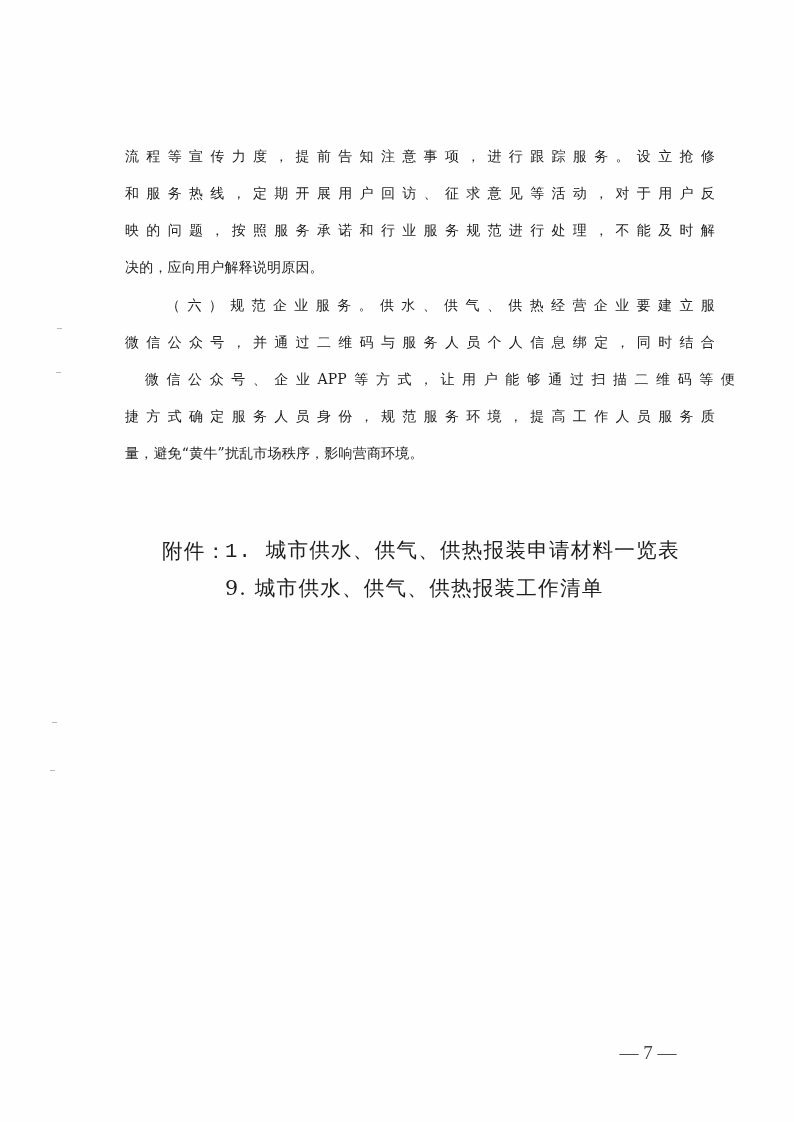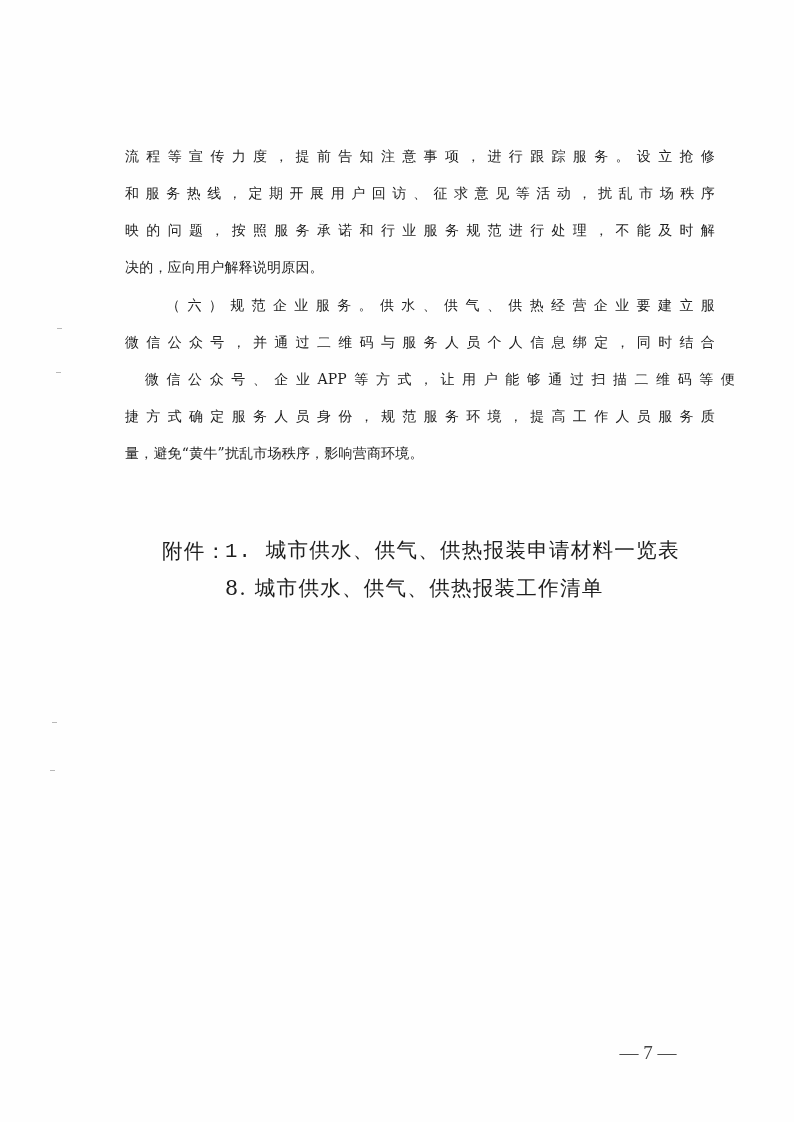--- a/index.html
+++ b/index.html
@@ -73,7 +73,7 @@
 <div class="page">
 
   <div class="line" style="top:138px;">流程等宣传力度，提前告知注意事项，进行跟踪服务。设立抢修</div>
-  <div class="line" style="top:175px;">和服务热线，定期开展用户回访、征求意见等活动，扰乱市场秩序</div>
+  <div class="line" style="top:175px;">和服务热线，定期开展用户回访、征求意见等活动，对于用户反</div>
   <div class="line" style="top:212px;">映的问题，按照服务承诺和行业服务规范进行处理，不能及时解</div>
   <div class="line indent" style="top:287px;">（六）规范企业服务。供水、供气、供热经营企业要建立服</div>
 

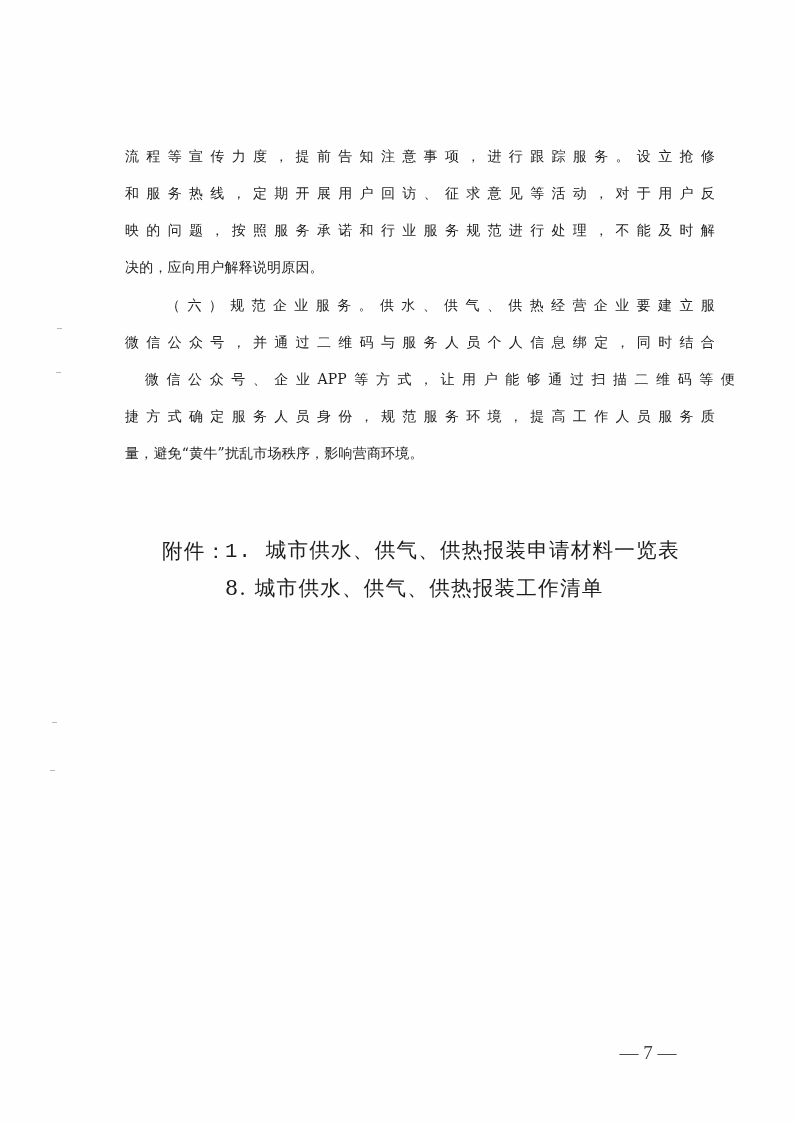--- a/index.html
+++ b/index.html
@@ -86,7 +86,7 @@
   <div>
     <span class="attach" style="left:162px; top:533px;">附件：</span>
     <span class="attach" style="left:225px; top:533px;font-family:Liberation Mono, monospace;">1. 城市供水、供气、供热报装申请材料一览表</span>
-    <span class="attach" style="left:225px; top:570px;">8. 城市供水、供气、供热报装工作清单</span>
+    <span class="attach" style="left:225px; top:570px;">9. 城市供水、供气、供热报装工作清单</span>
   </div>
 
   <div class="margin-mark" style="left:57px; top:328px;"></div>

